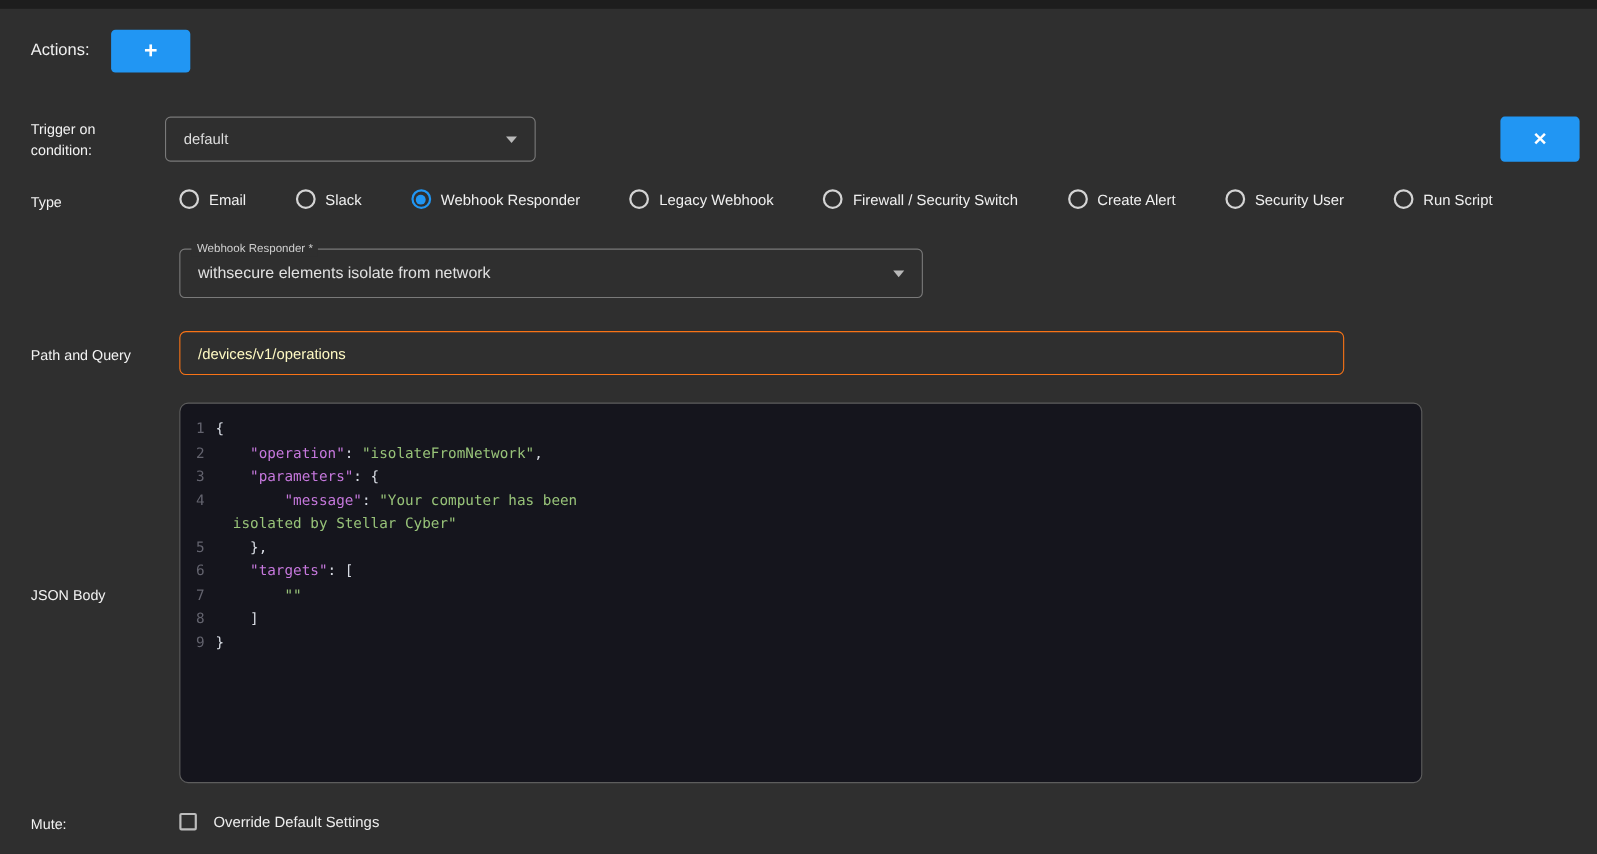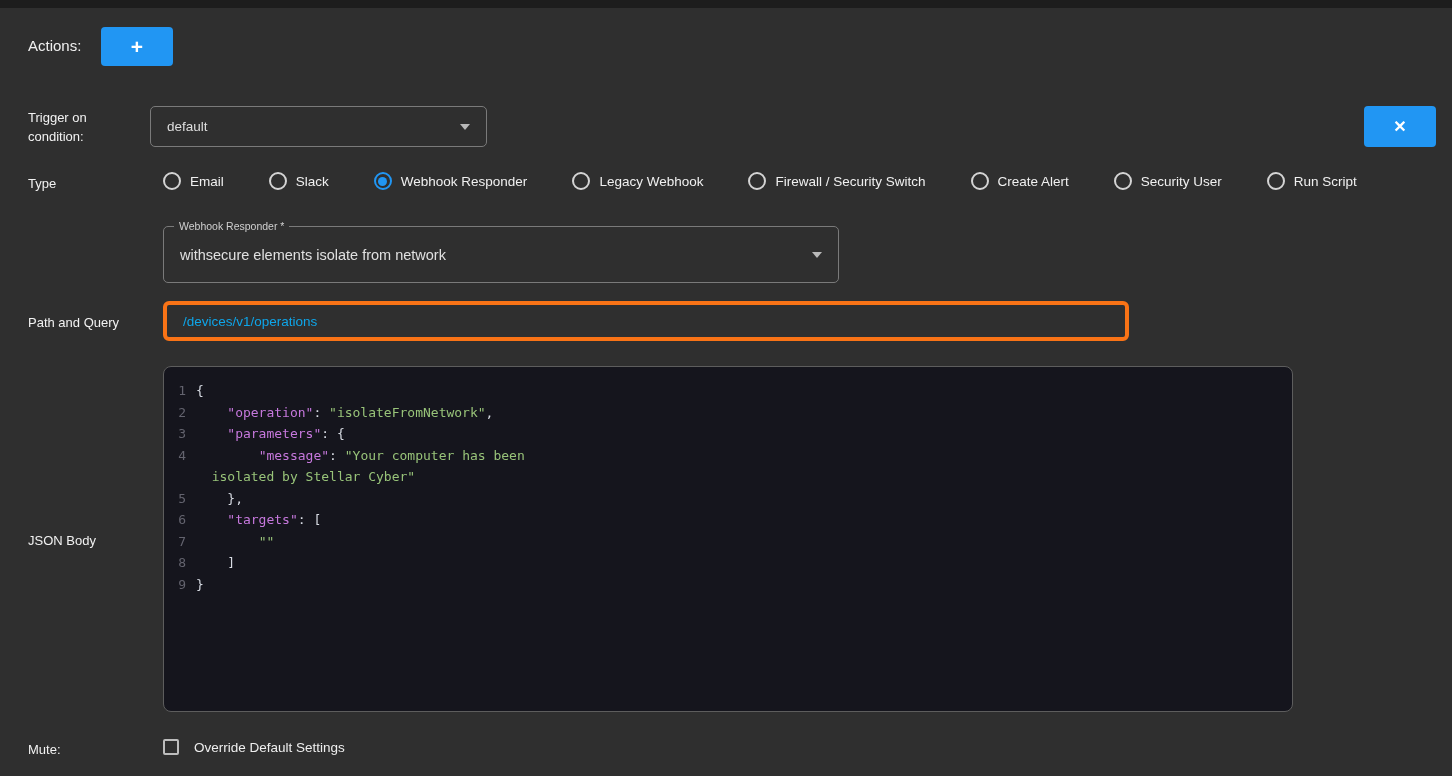--- a/index.html
+++ b/index.html
@@ -75,7 +75,7 @@
   .radio-item.selected .radio-dot { background: var(--accent, #2196f3); }
   .radio-label { font-size: 13.5px; color: #f0f0f0; white-space: nowrap; }
   
-  .webhook-select { left: 163px; top: 226px; width: 676px; height: 57px; font-size: 14.5px; color: #e0e0e0; gap: 14px; }
+  .webhook-select { left: 163px; top: 226px; width: 676px; height: 45px; font-size: 14.5px; color: #e0e0e0; gap: 14px; }
   .float-label {
     position: absolute; top: -8px; left: 10px;
     font-size: 10.5px; color: #cfcfcf;

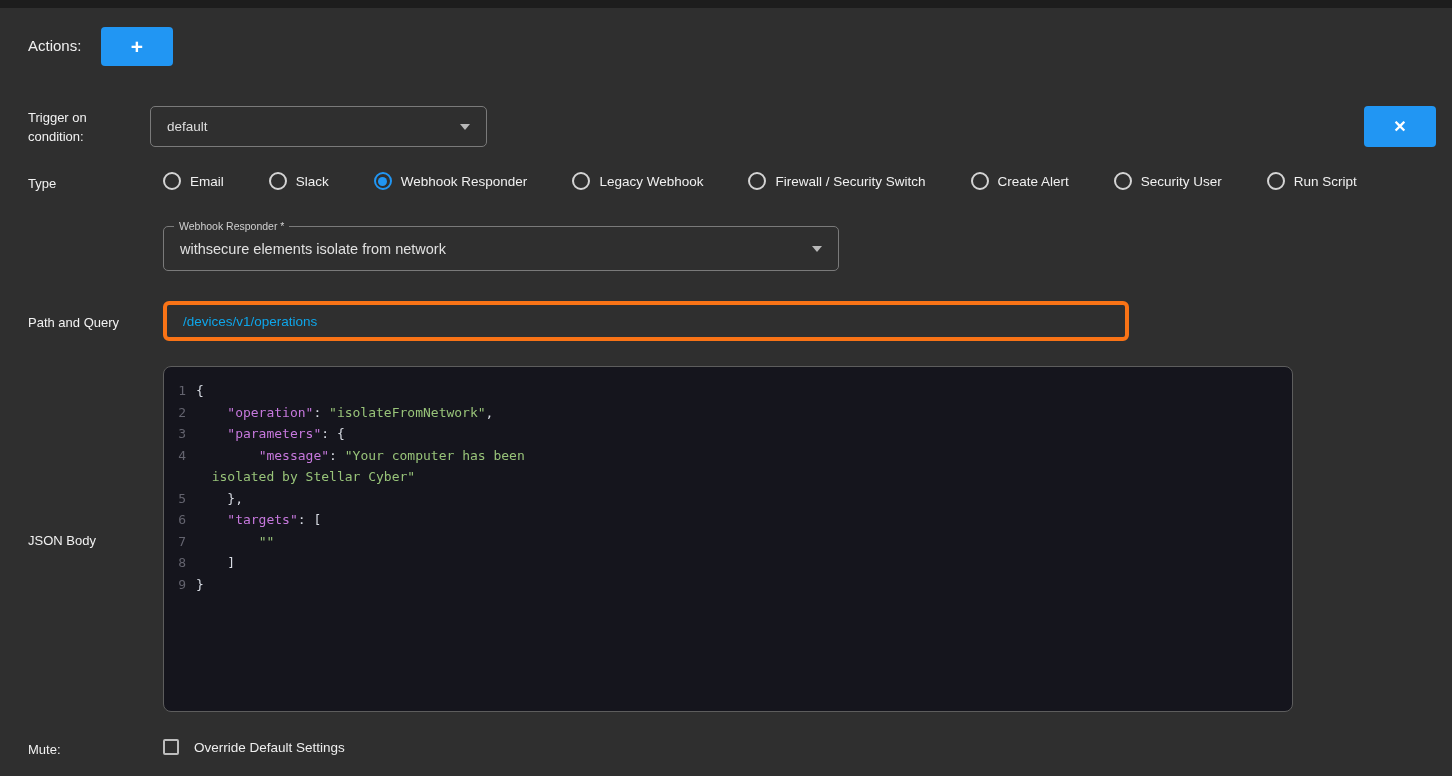--- a/index.html
+++ b/index.html
@@ -85,10 +85,10 @@
   
   .path-label { left: 28px; top: 314px; }
   .path-input {
-    position: absolute; left: 163px; top: 301px; width: 966px; height: 40px;
+    position: absolute; left: 163px; top: 301px; width: 1059px; height: 40px;
     background: transparent;
-    border: 4px solid #f97316; border-radius: 6px;
-    color: #0ea5e9; font-size: 13.5px;
+    border: 1px solid #f97316; border-radius: 6px;
+    color: #fef9c3; font-size: 13.5px;
     font-family: "Liberation Sans", sans-serif;
     padding: 0 16px; outline: none;
   }

